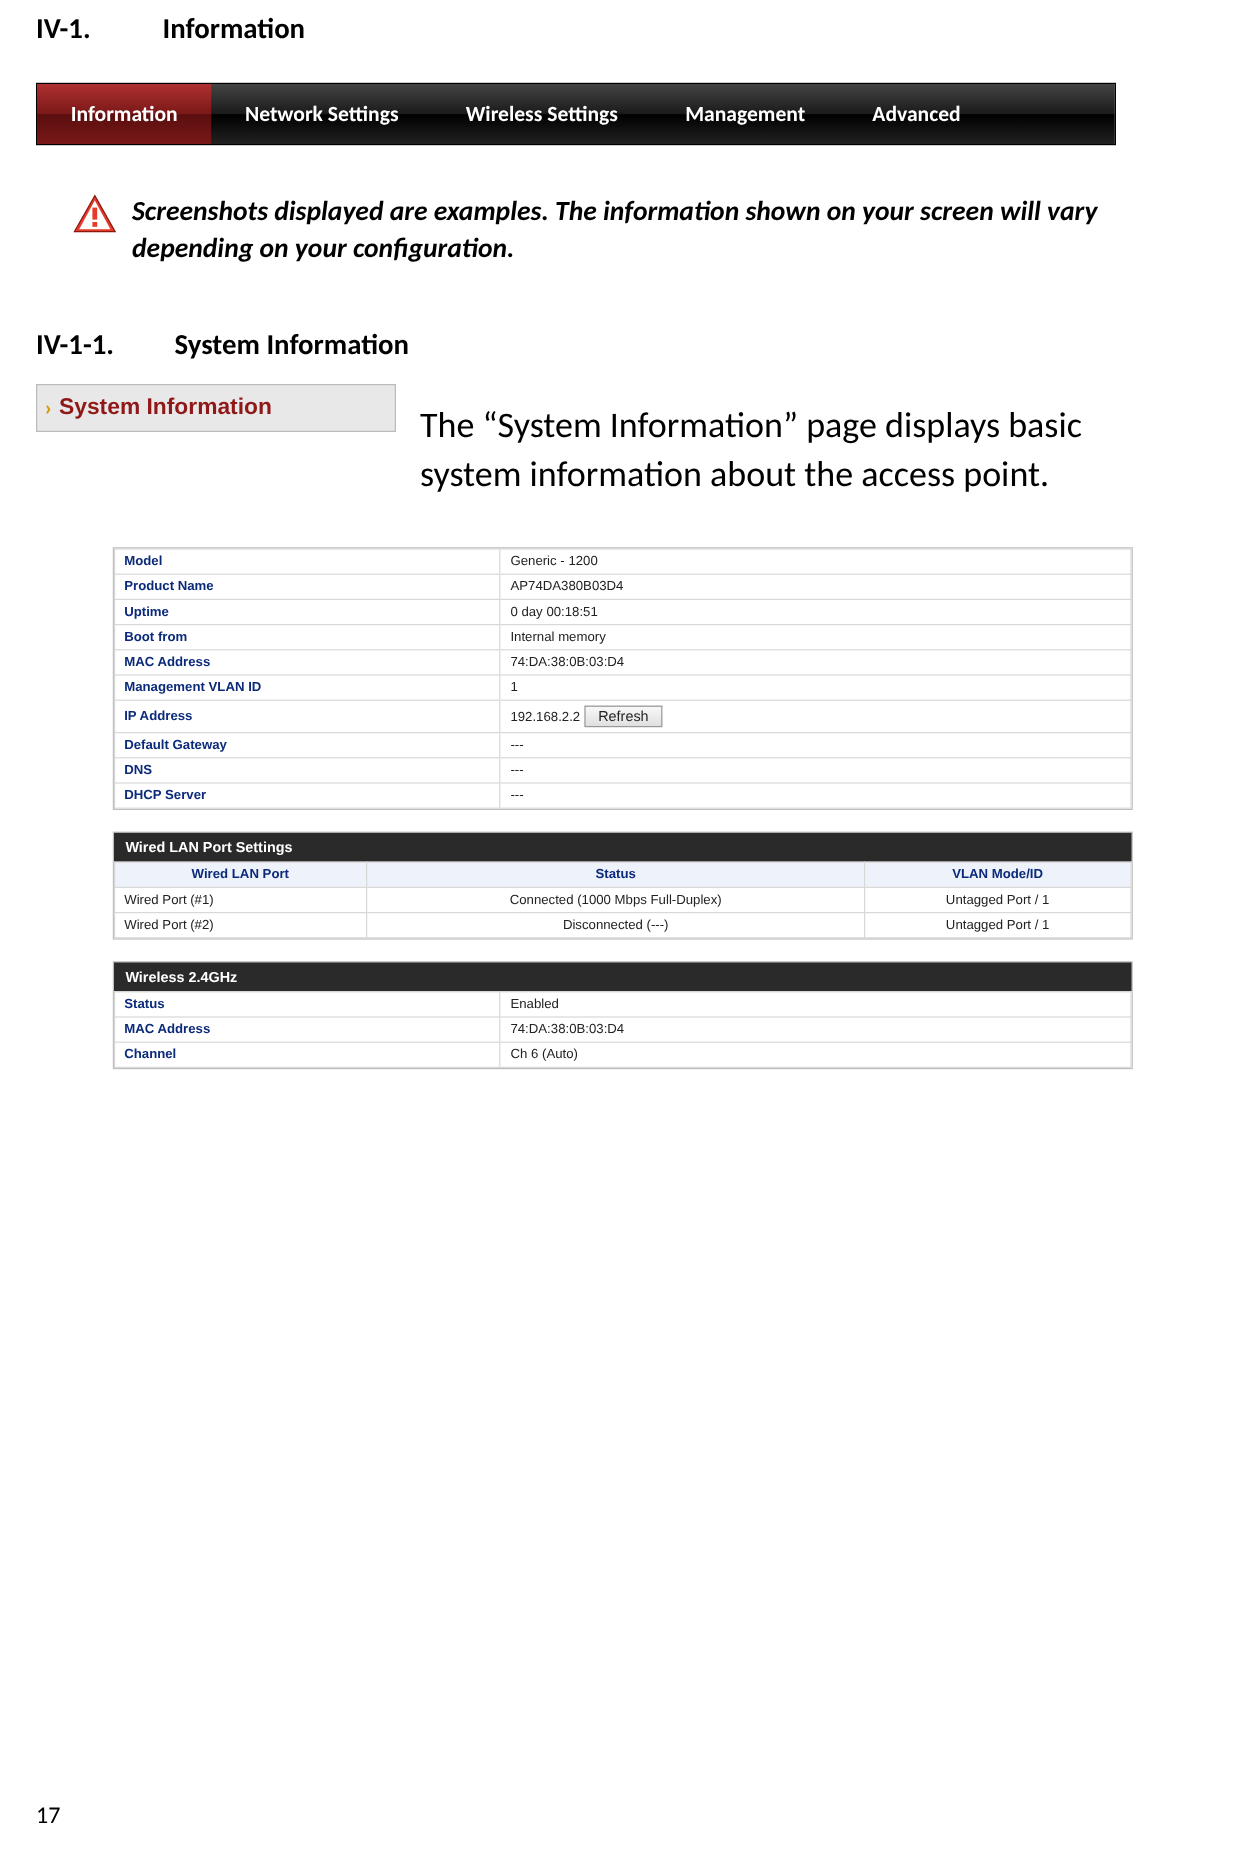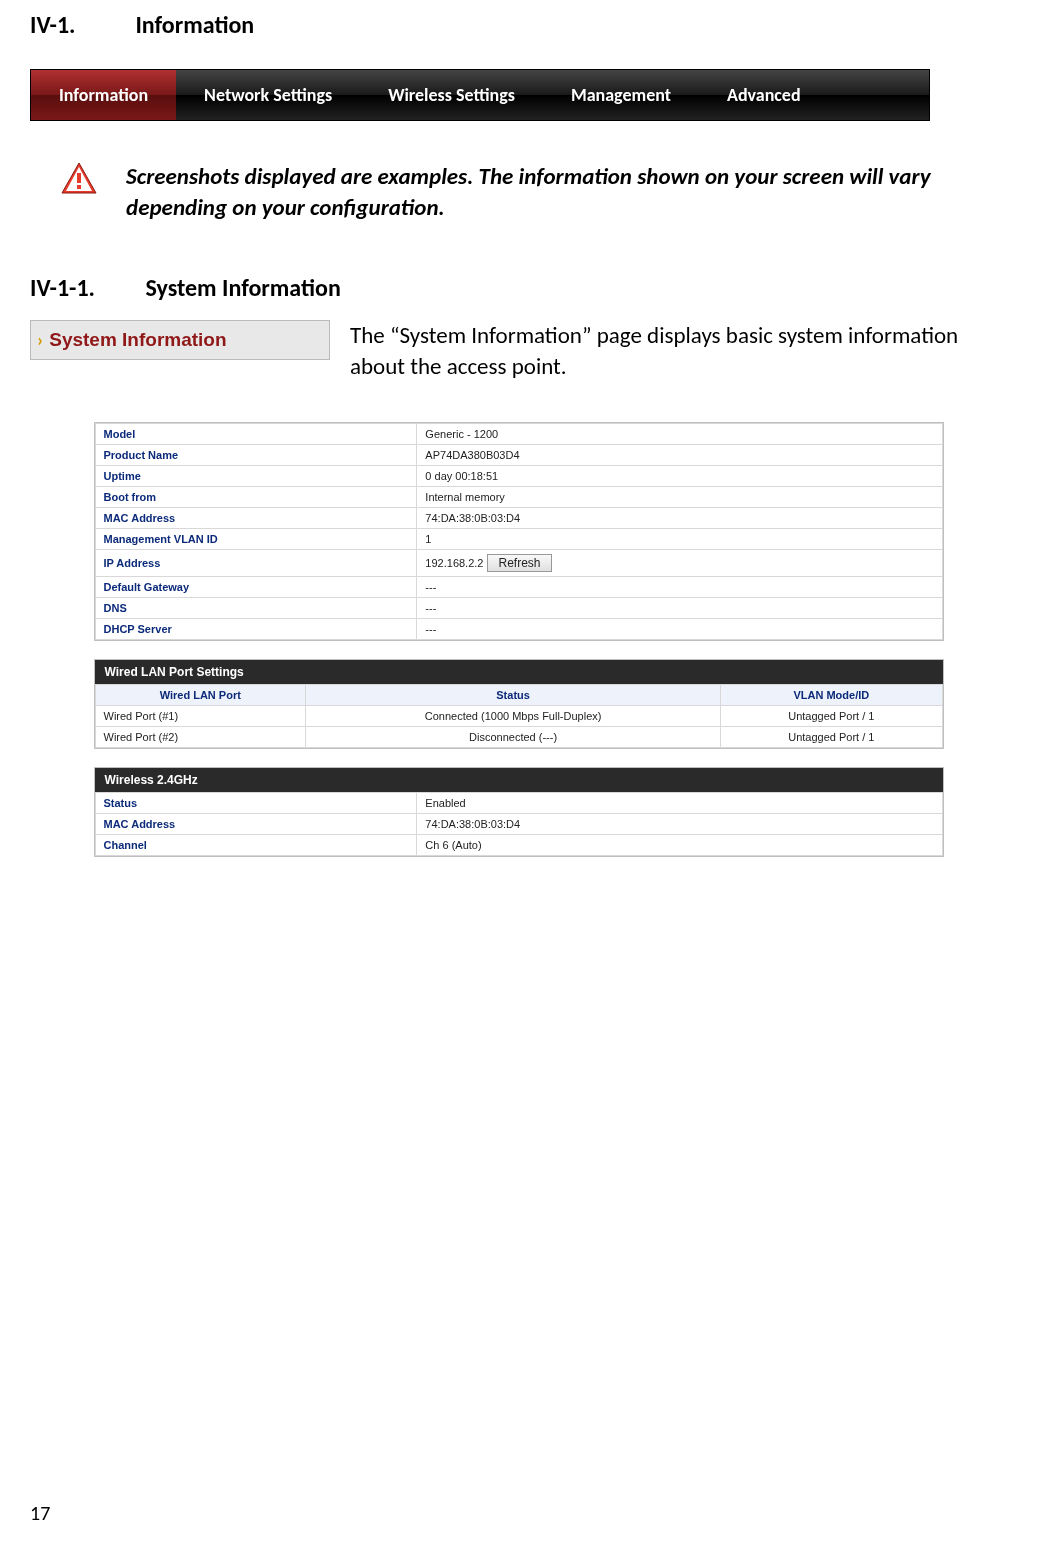--- a/index.html
+++ b/index.html
@@ -40,7 +40,7 @@
     .warning-row {
       display: flex;
       align-items: flex-start;
-      gap: 28px;
+      gap: 12px;
       margin: 16px 0 50px 30px;
       max-width: 880px;
     }

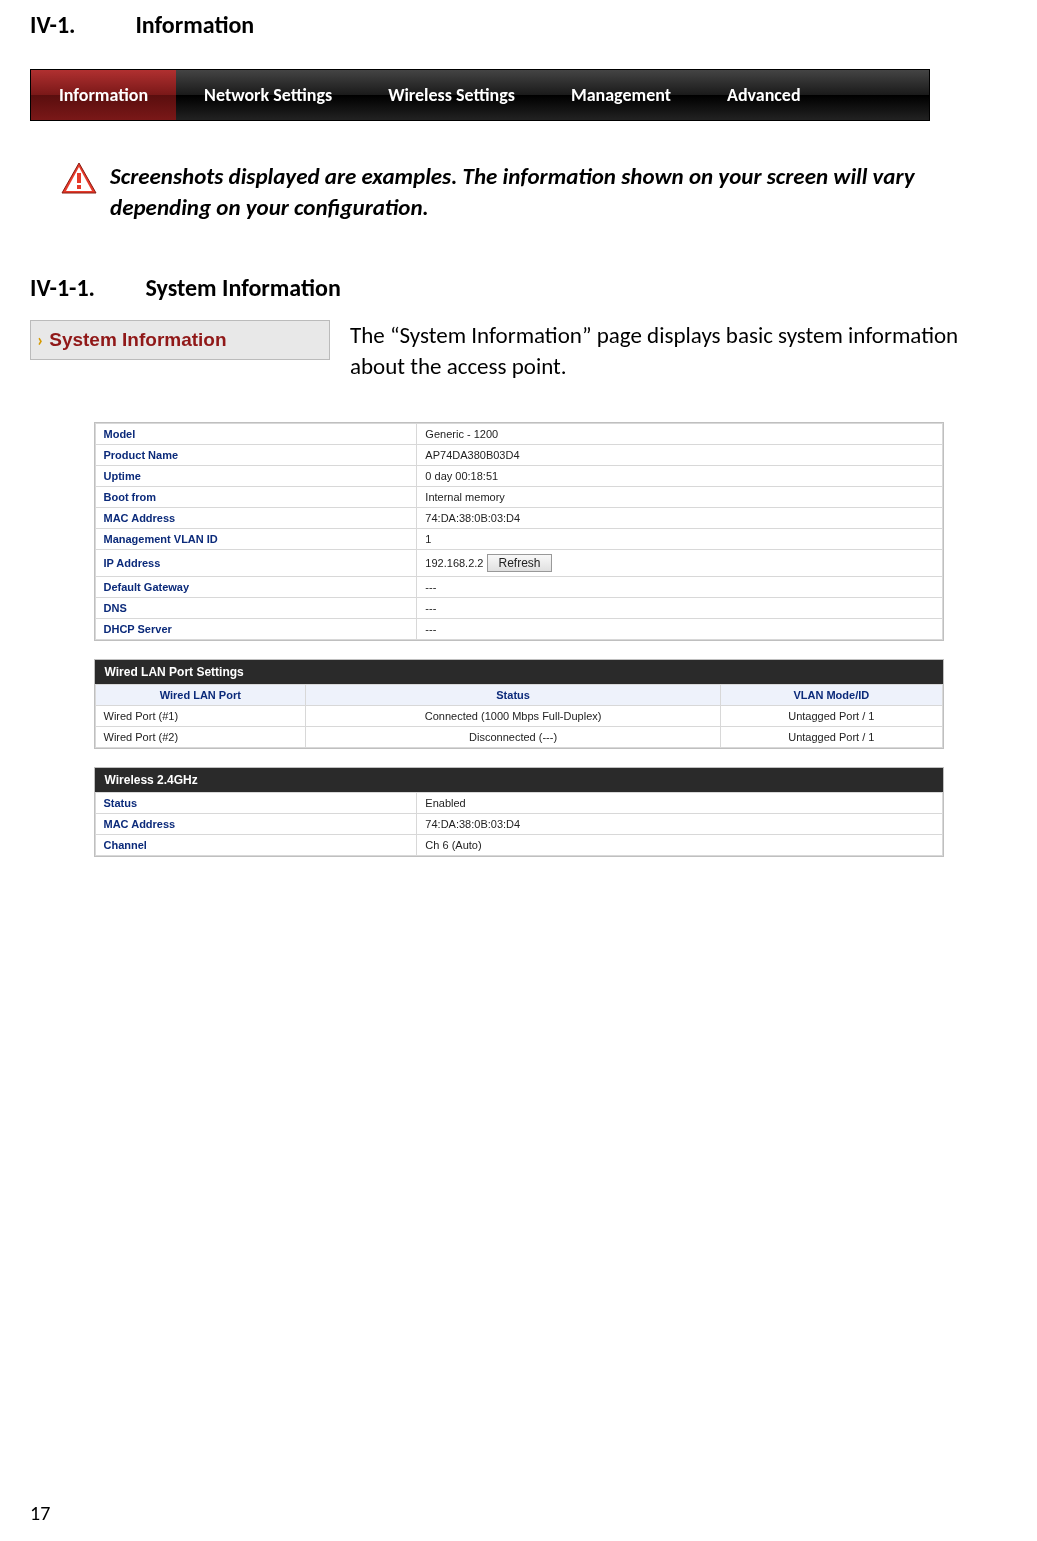--- a/index.html
+++ b/index.html
@@ -85,9 +85,10 @@
       font-family: Verdana, Geneva, sans-serif;
     }
     .sysinfo-desc {
-      font-size: 23px;
+      font-size: 30px;
       line-height: 1.35;
       max-width: 640px;
+      margin-top: 15px;
     }
     
     .panel-shot {

